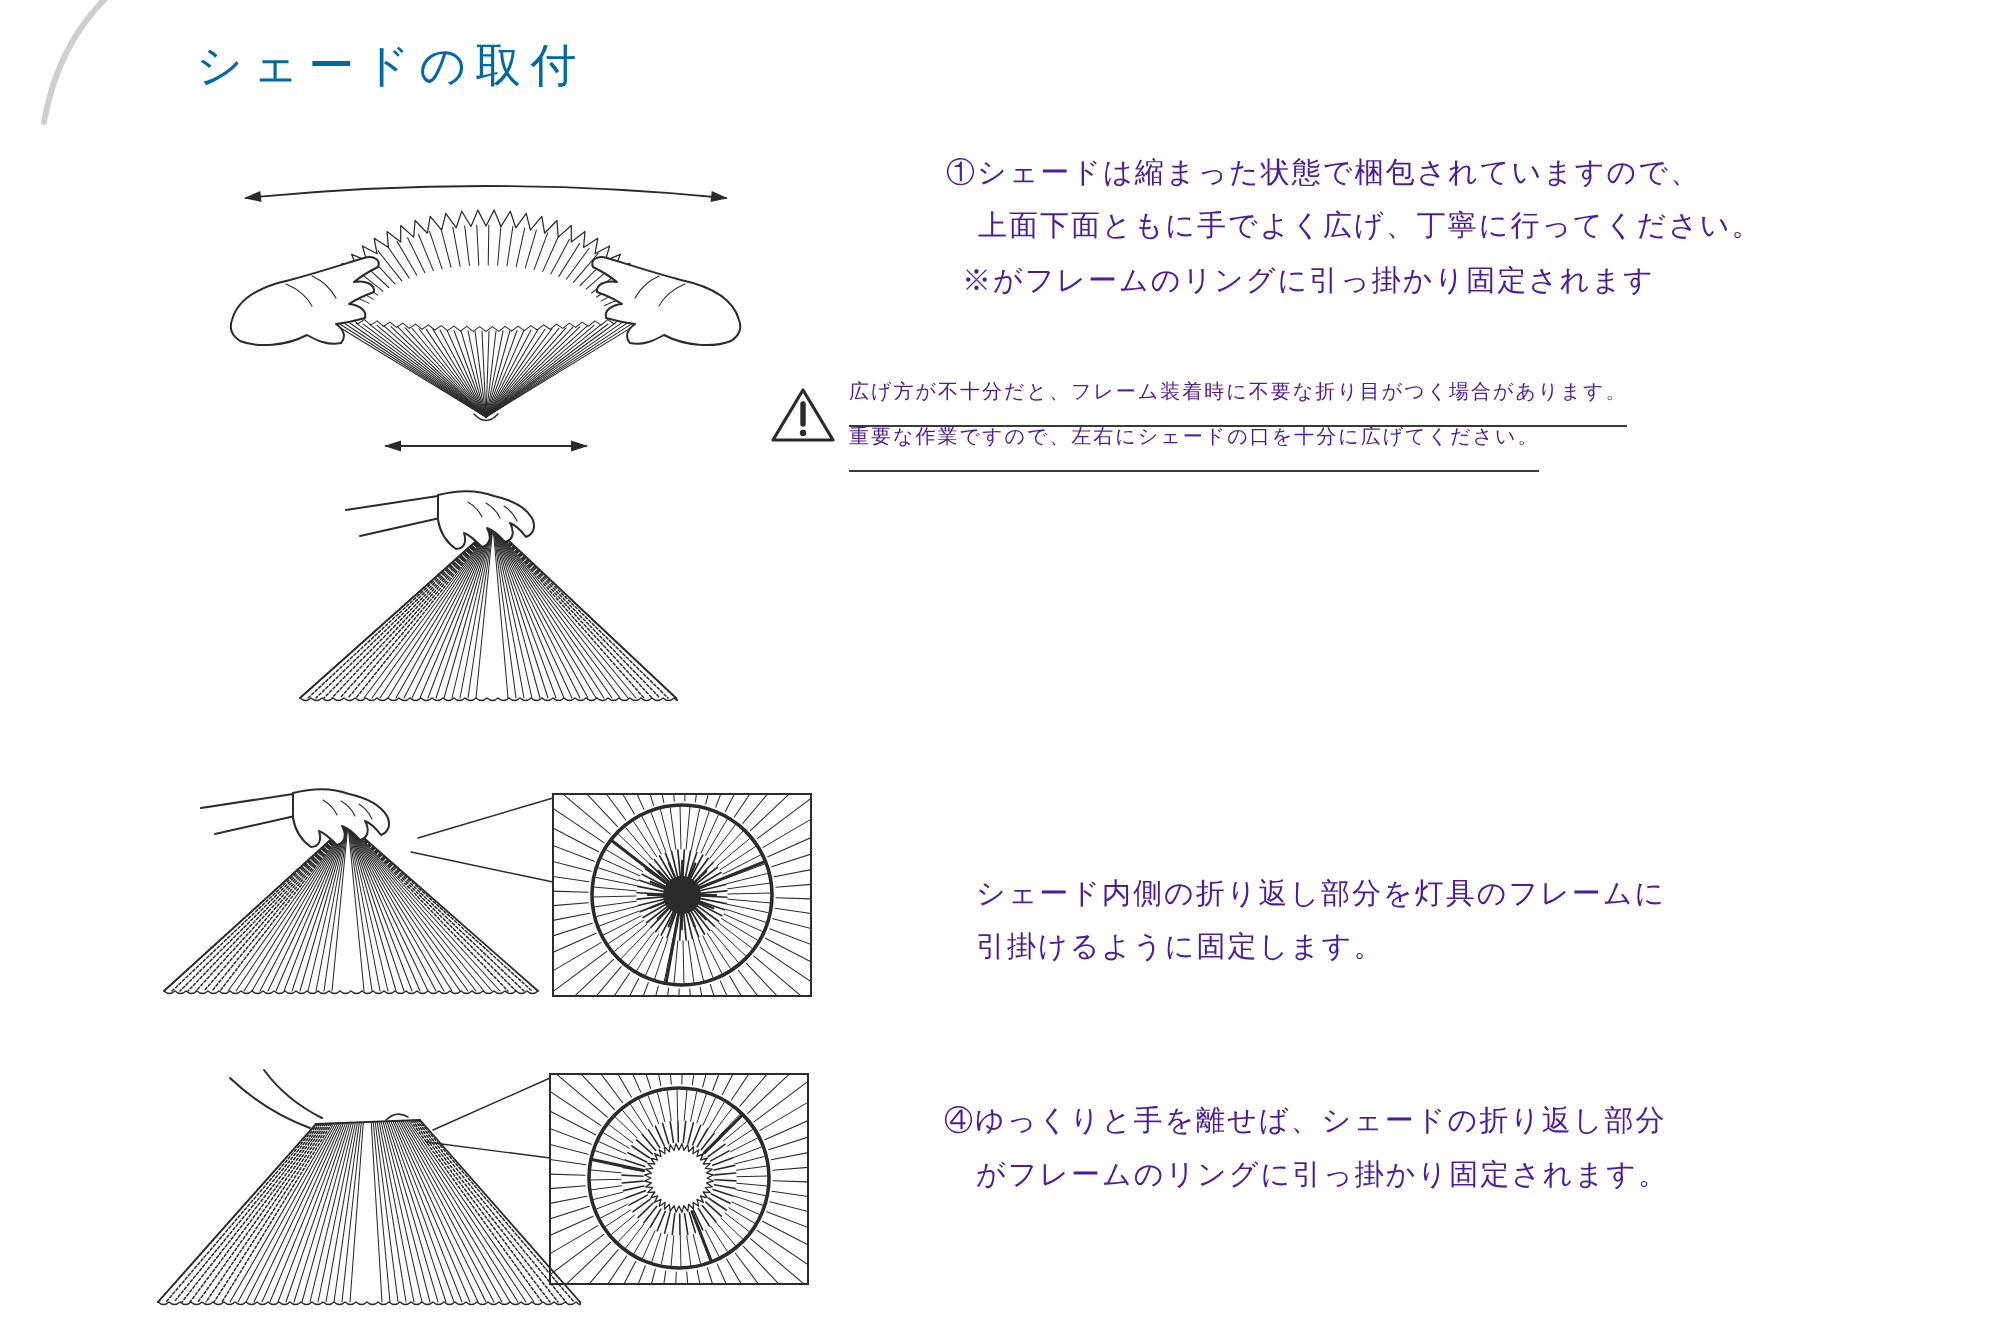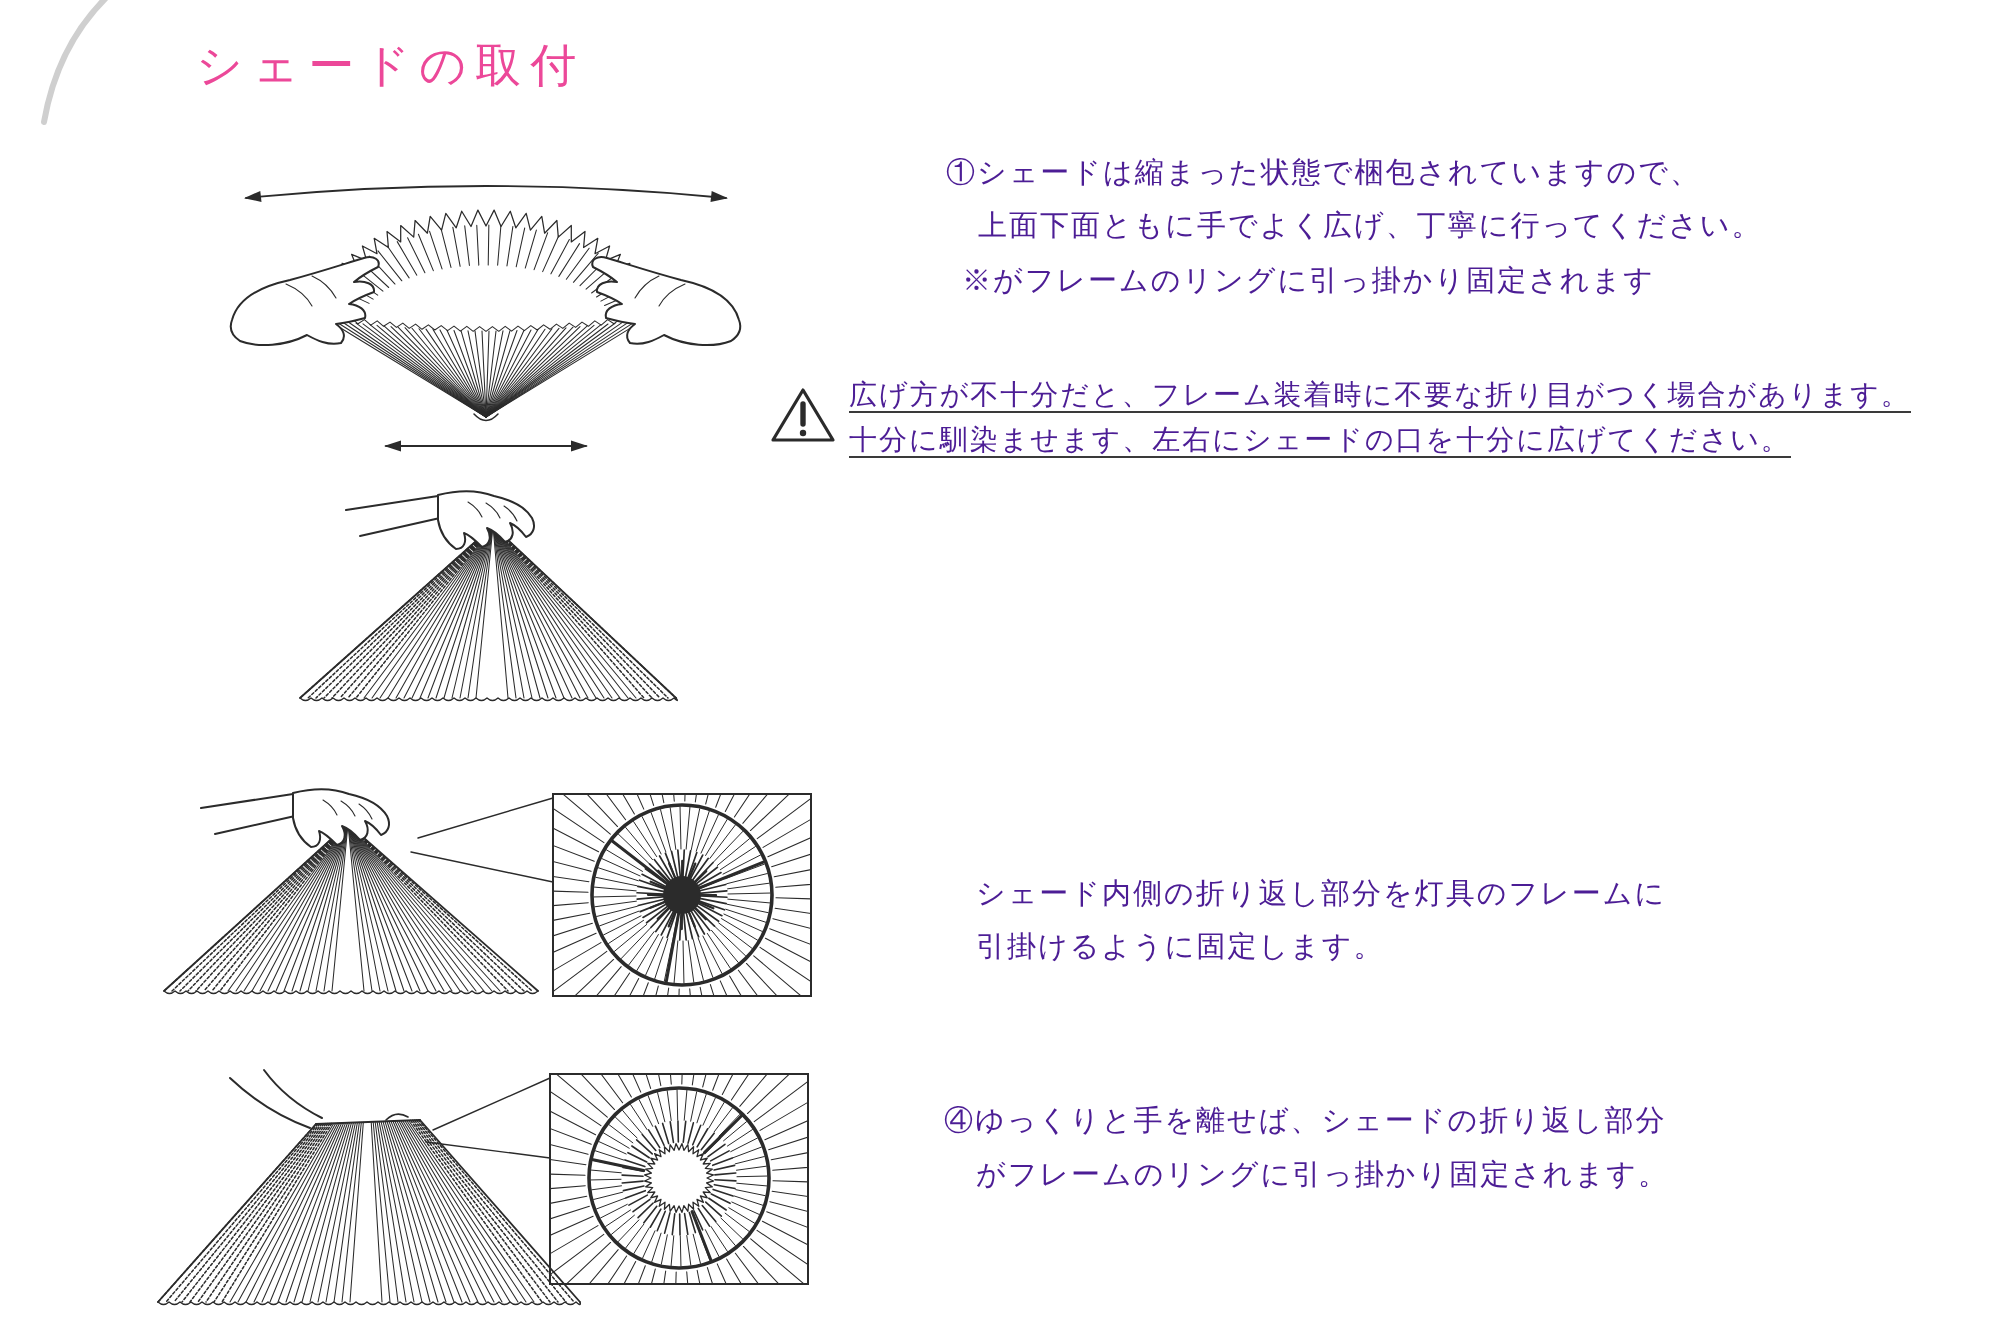--- a/index.html
+++ b/index.html
@@ -7,7 +7,7 @@
         font-family:"Liberation Sans",sans-serif;}
   .txt{position:absolute;color:#4c1d95;font-size:29px;letter-spacing:2px;font-weight:500;
        white-space:nowrap;line-height:1;}
-  .title{font-size:46px;letter-spacing:9px;color:#ec4899;font-weight:500;}
+  .title{font-size:46px;letter-spacing:9px;color:#0369a1;font-weight:500;}
   .warn{font-size:28px;letter-spacing:2px;border-bottom:2.4px solid #3a3a3a;padding-bottom:2px;}
   svg.fig{position:absolute;overflow:visible;}
 </style>

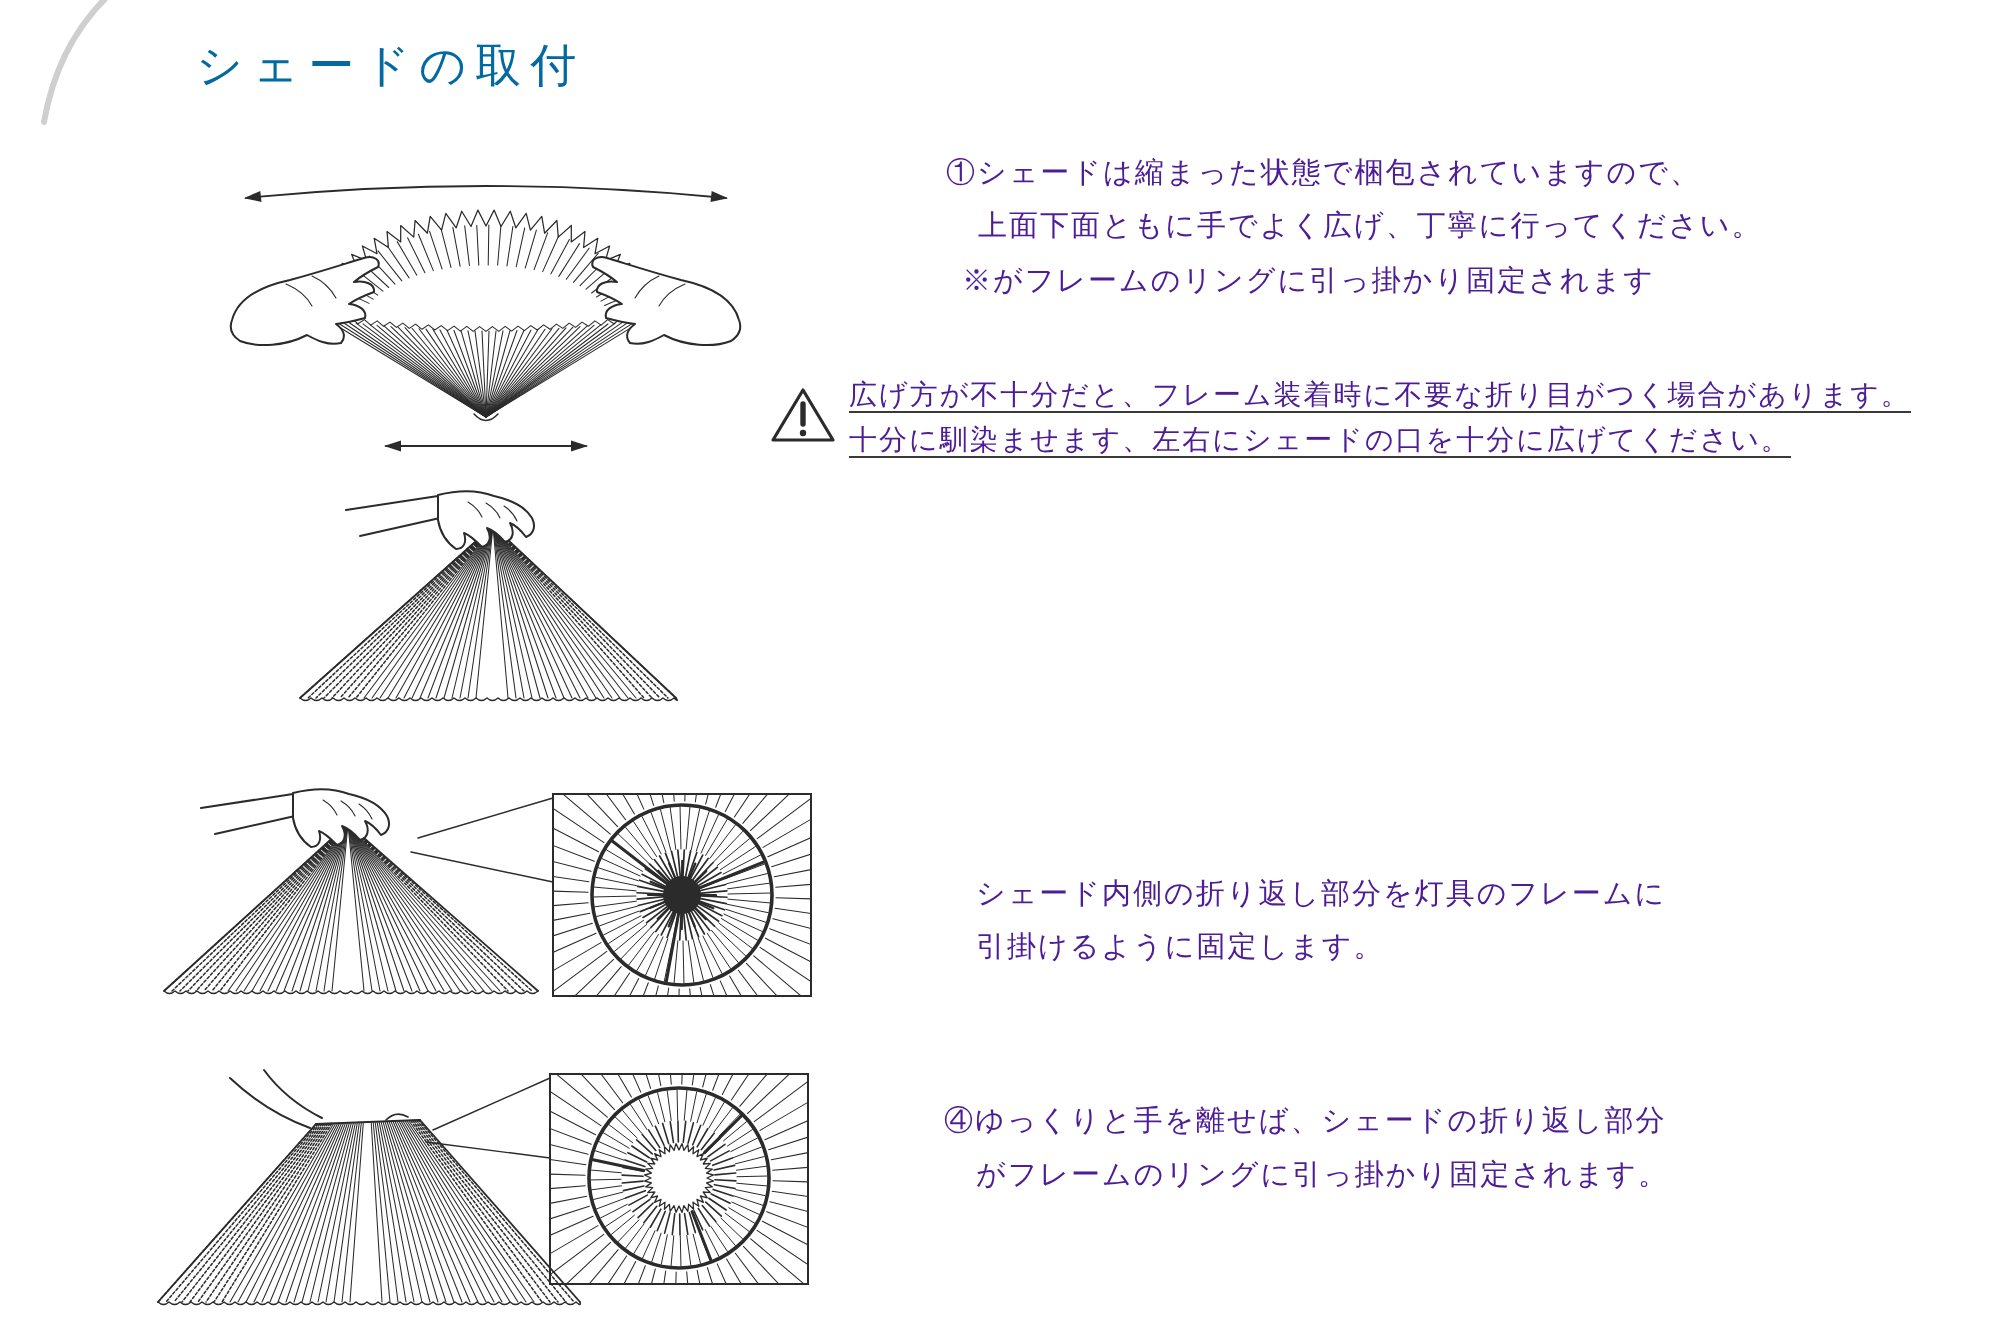--- a/index.html
+++ b/index.html
@@ -8,7 +8,7 @@
   .txt{position:absolute;color:#4c1d95;font-size:29px;letter-spacing:2px;font-weight:500;
        white-space:nowrap;line-height:1;}
   .title{font-size:46px;letter-spacing:9px;color:#0369a1;font-weight:500;}
-  .warn{font-size:28px;letter-spacing:2px;border-bottom:2.4px solid #3a3a3a;padding-bottom:2px;}
+  .warn{font-size:20px;letter-spacing:2px;border-bottom:2.4px solid #3a3a3a;padding-bottom:24px;}
   svg.fig{position:absolute;overflow:visible;}
 </style>
 </head>

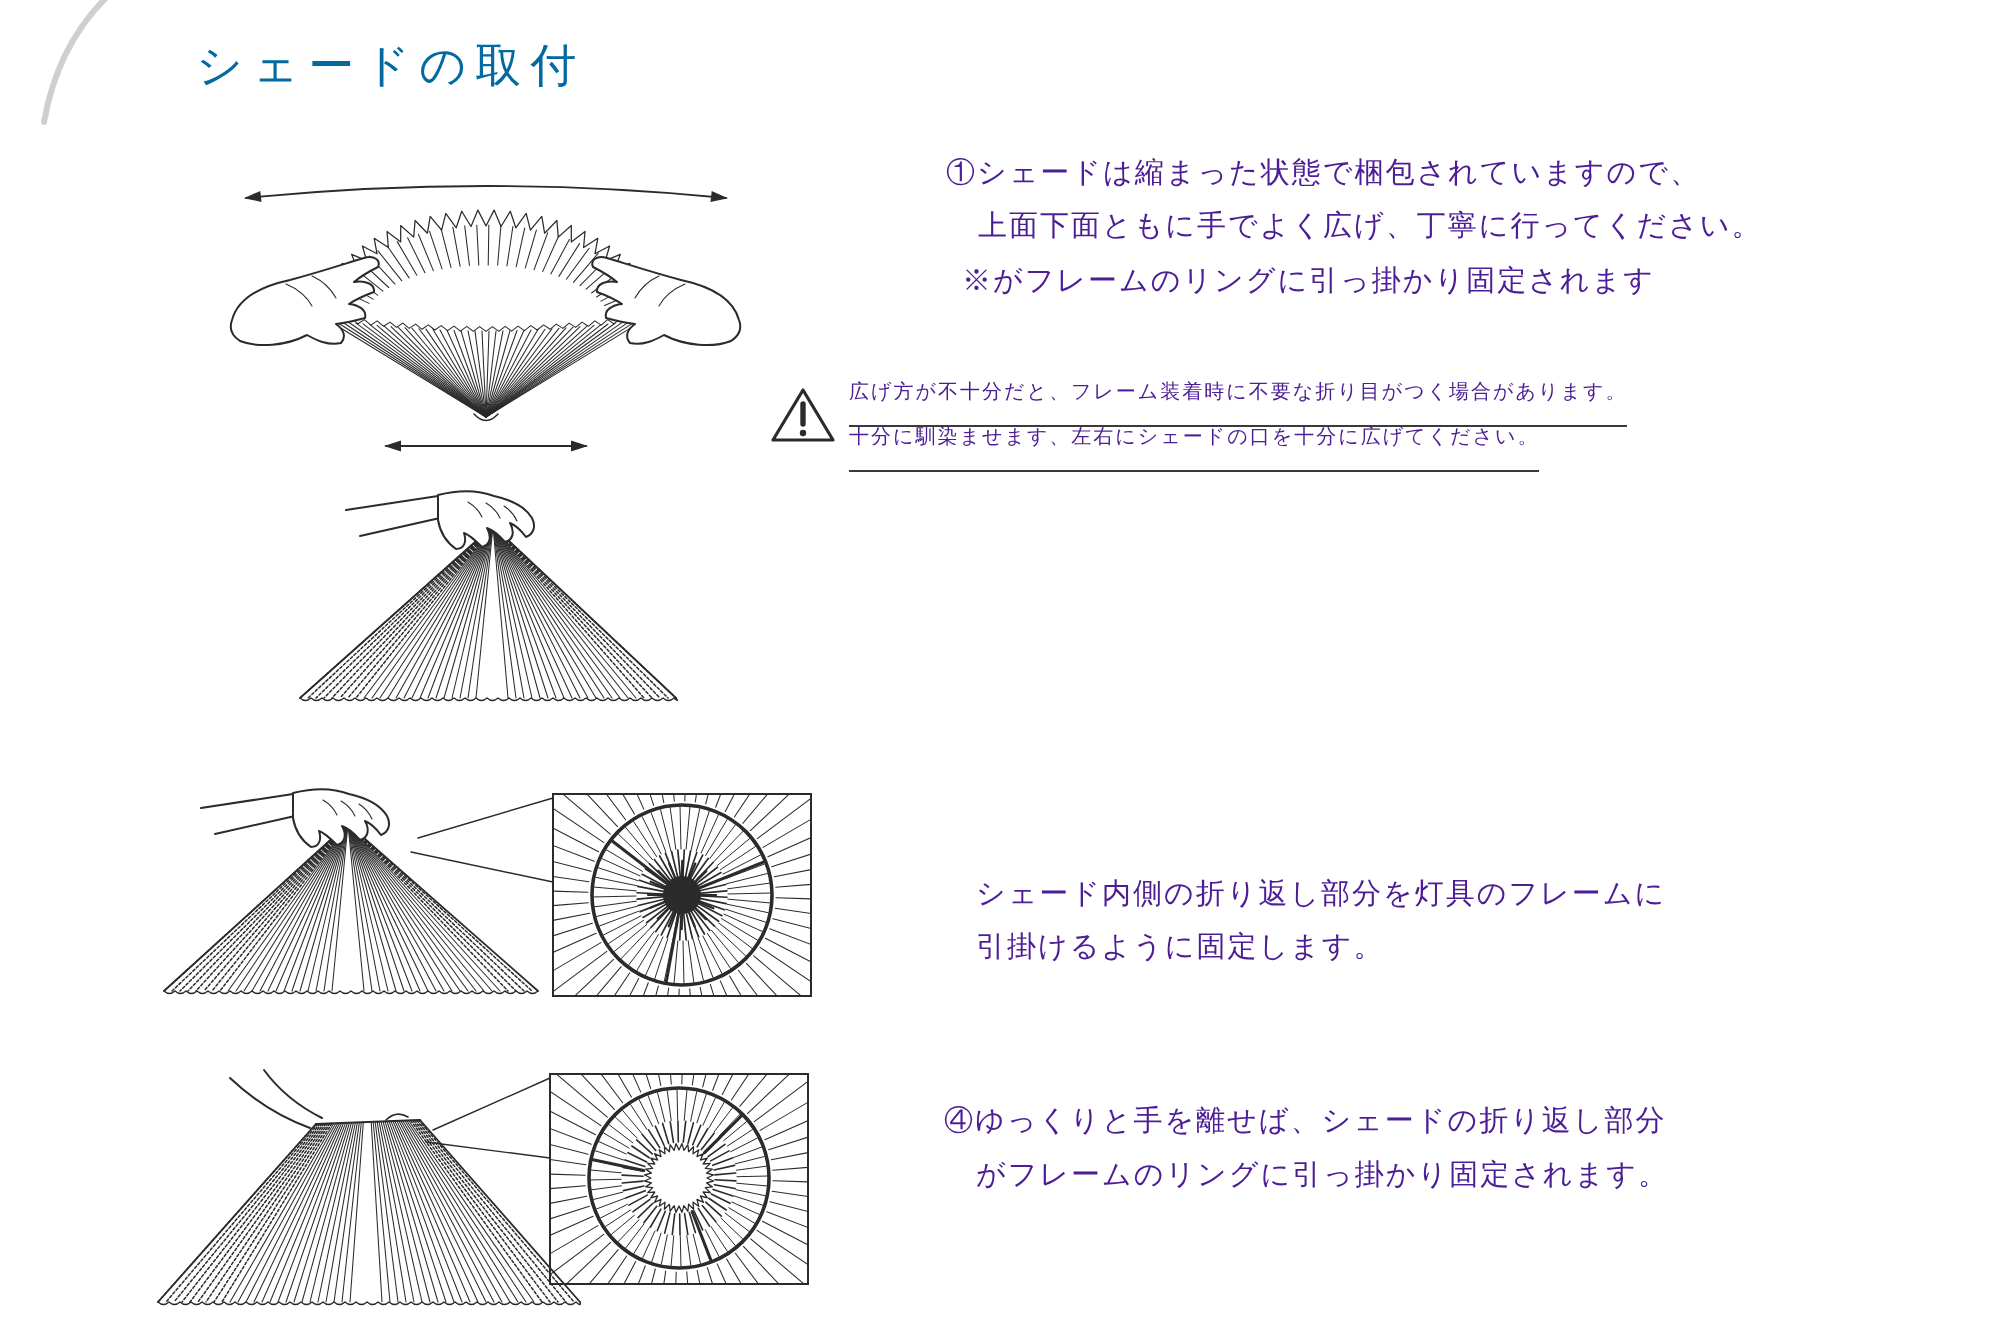--- a/index.html
+++ b/index.html
@@ -32,7 +32,7 @@
     <circle cx="33" cy="47" r="3.2" fill="#2b2b2b"></circle>
   </svg>
   <div class="txt warn" style="left:849px;top:381px">広げ方が不十分だと、フレーム装着時に不要な折り目がつく場合があります。</div>
-  <div class="txt warn" style="left:849px;top:426px">十分に馴染ませます、左右にシェードの口を十分に広げてください。</div>
+  <div class="txt warn" style="left:849px;top:426px">重要な作業ですので、左右にシェードの口を十分に広げてください。</div>
 
 
   <div class="txt" style="left:976px;top:879px">シェード内側の折り返し部分を灯具のフレームに</div>

